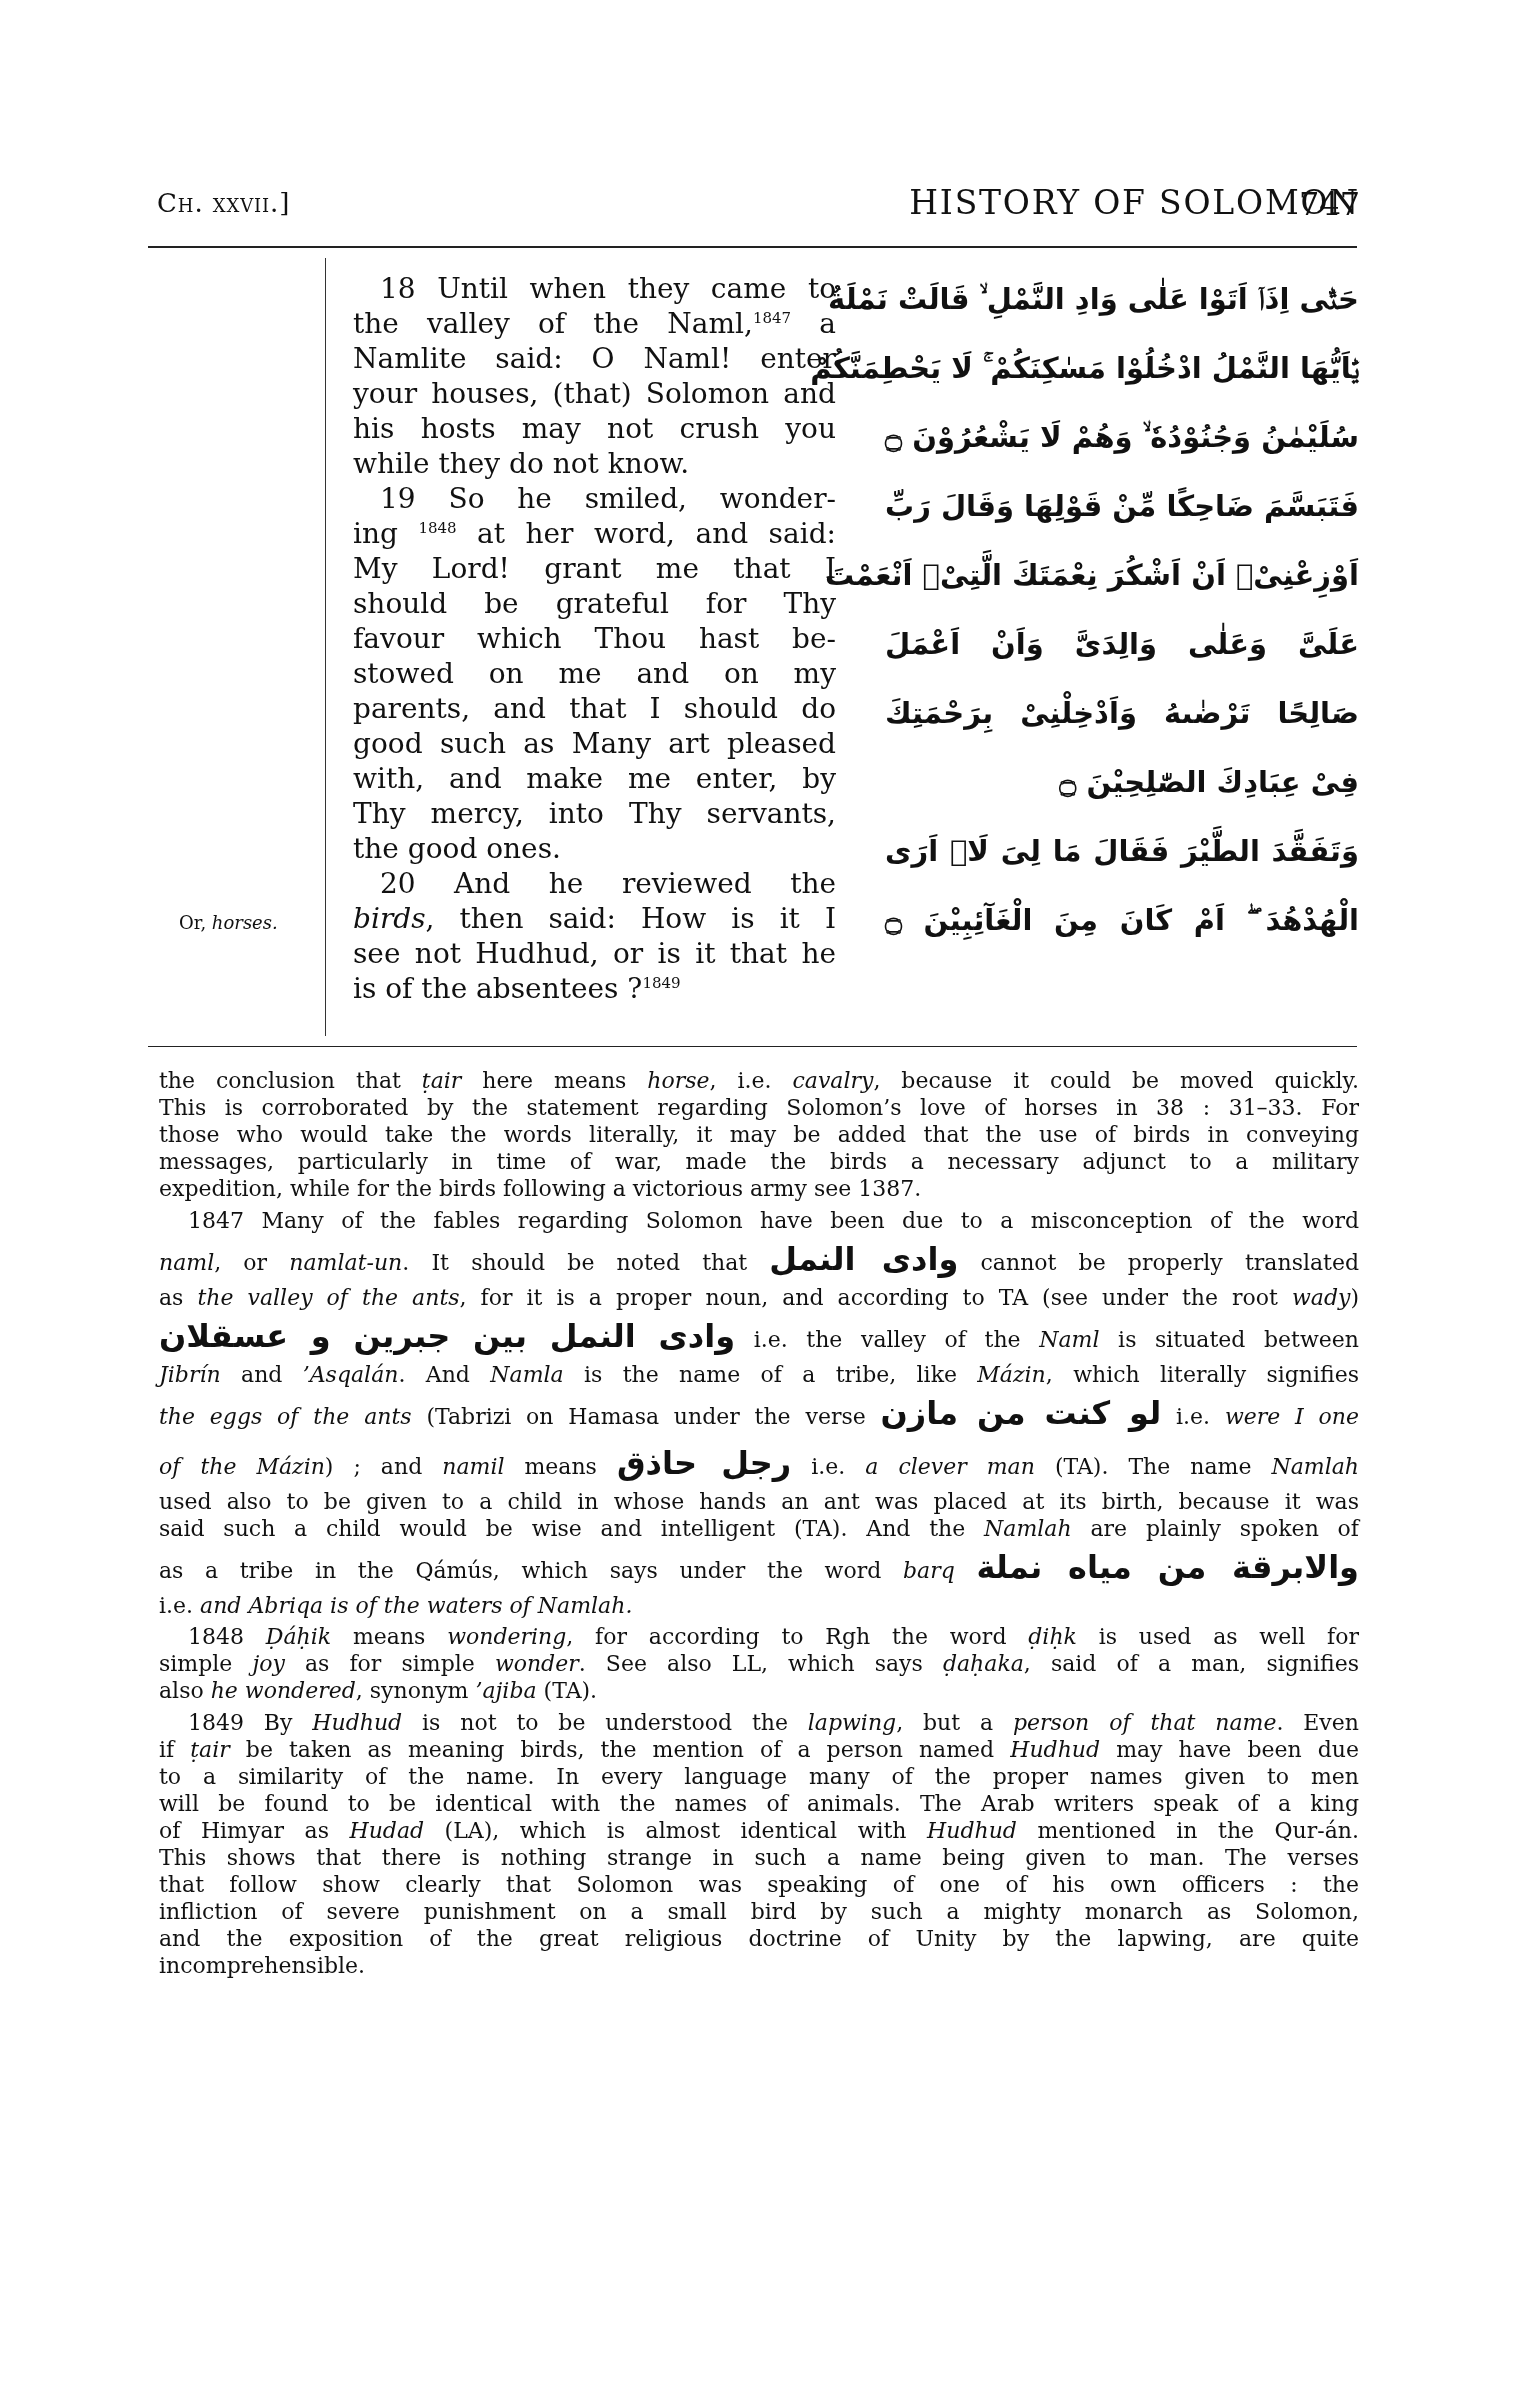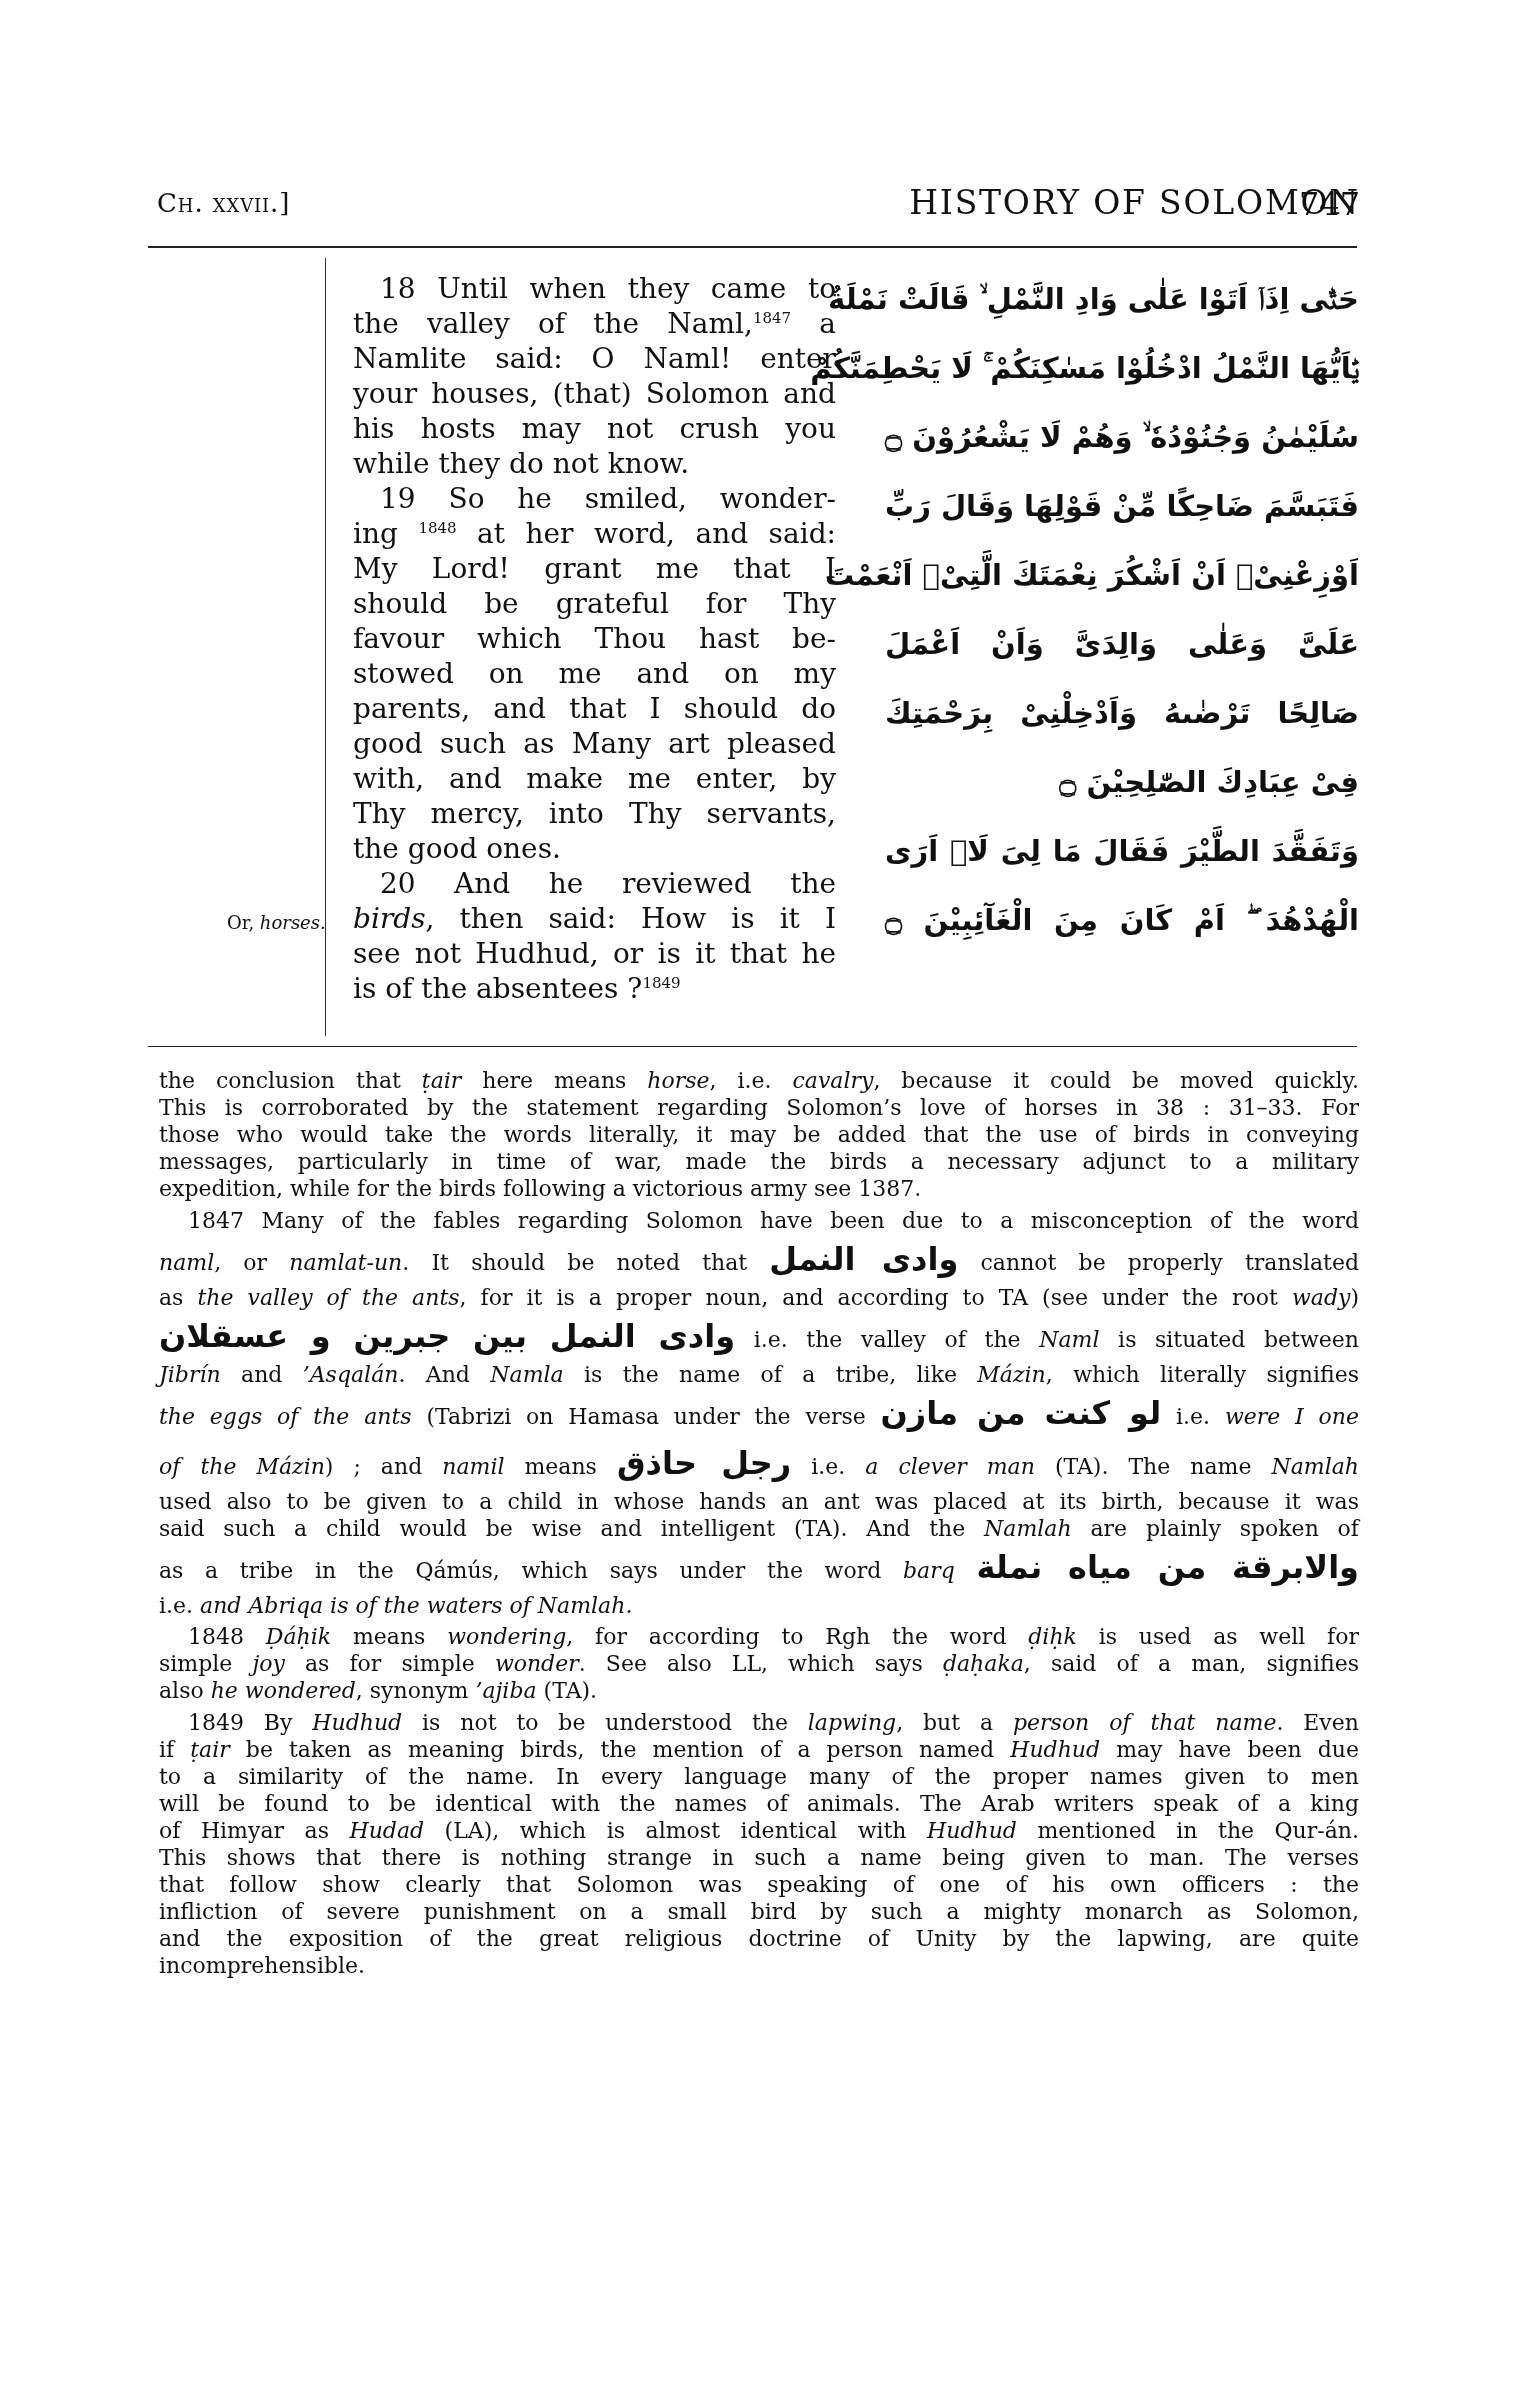--- a/index.html
+++ b/index.html
@@ -12,7 +12,7 @@
   .rh-page { position:absolute; right:0; top:1.8px; font-size:32px; }
   .rule { position:absolute; background:#222; height:1.8px; }
   .vrule { position:absolute; width:1.3px; background:#333; }
-  .margin-note { position:absolute; left:179px; top:912px; font-size:18px;margin-left:48px; }
+  .margin-note { position:absolute; left:179px; top:912px; font-size:18px; }
   .margin-note i { font-style:italic; }
   .verse-col { position:absolute; left:353px; top:271px; width:483px; font-size:28px; line-height:35px; }
   .verse-col .vline { display:block; white-space:nowrap; text-align:justify; text-align-last:justify; height:35px; }

